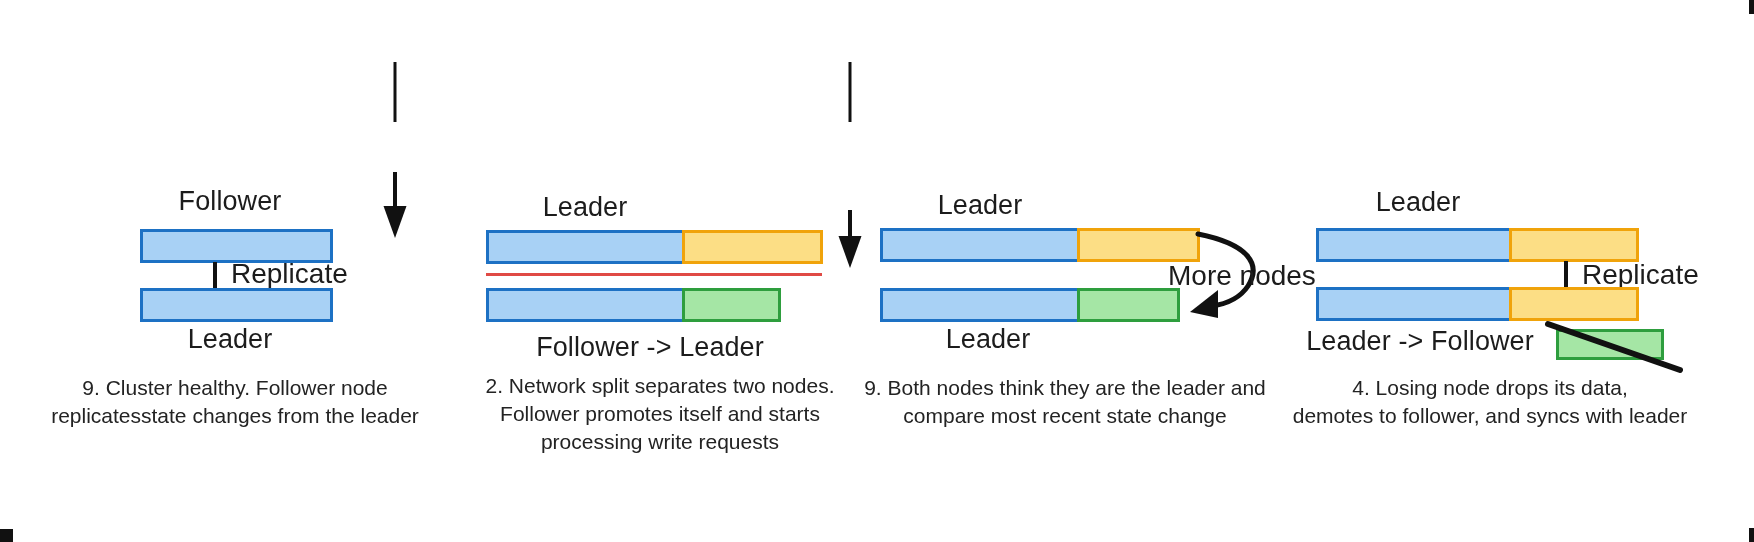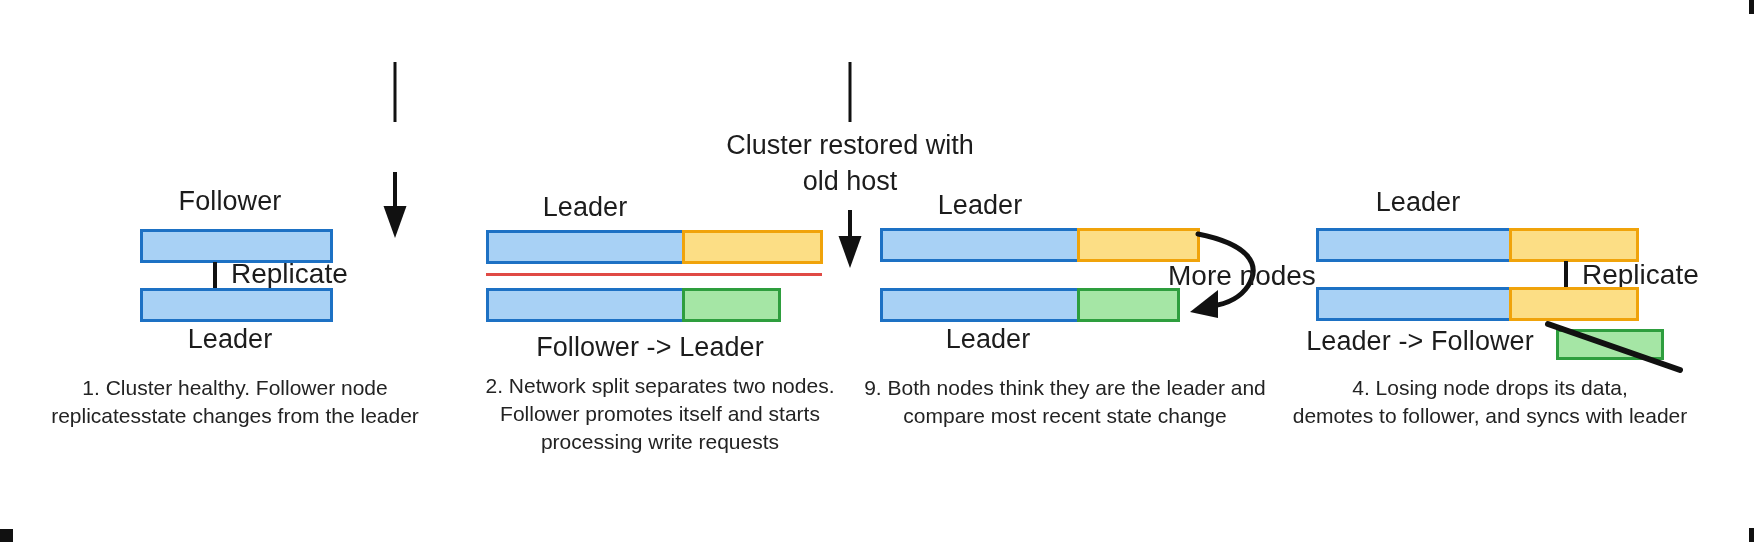--- a/index.html
+++ b/index.html
@@ -110,8 +110,6 @@
     <line x1="15" y1="150" x2="15" y2="182" stroke="#111111" stroke-width="4"></line>
     <polygon points="3.5,176 26.5,176 15,208" fill="#111111"></polygon>
   </svg>
-  <div class="divider-label" style="left:700px; top:127px; width:300px;">Cluster restored with
-old host</div>
 
   <div>
 

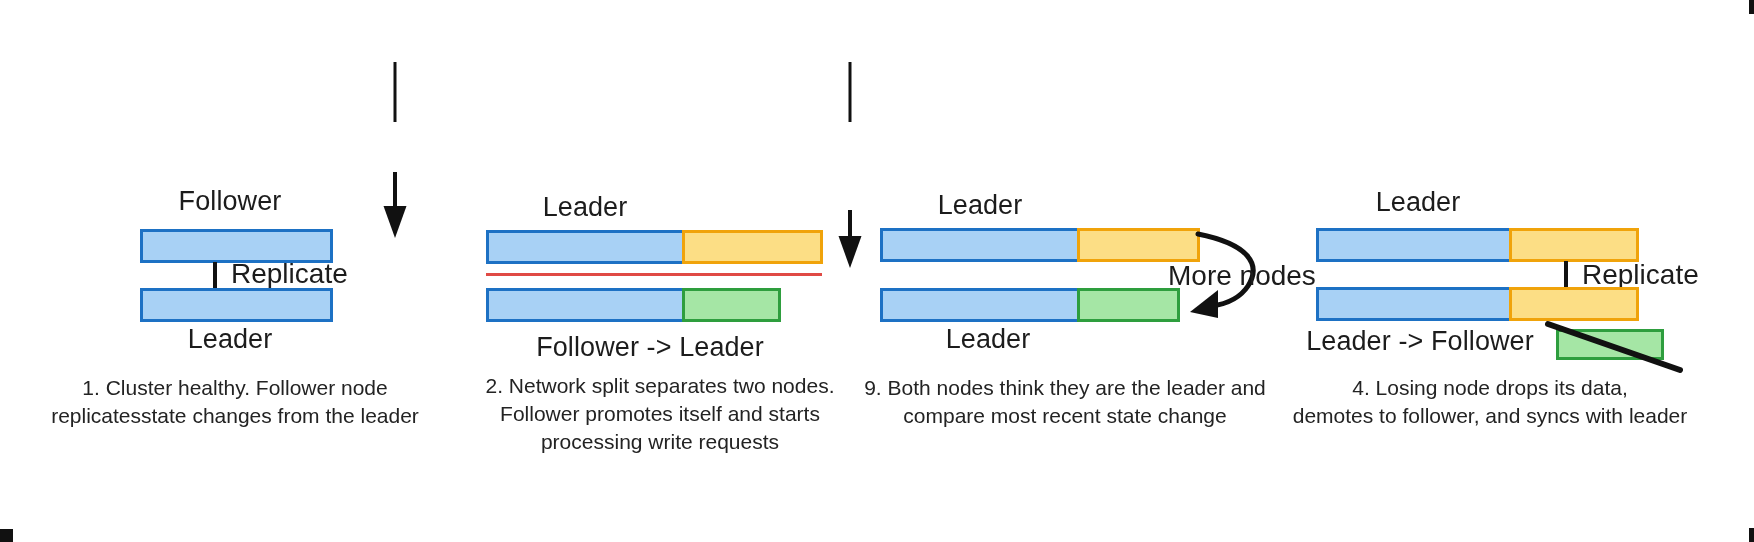--- a/index.html
+++ b/index.html
@@ -131,7 +131,7 @@
 
     <div class="node-label" style="left:130px; top:324px; width:200px;">Leader</div>
 
-    <div class="caption" style="left:40px; top:374px; width:390px;">1. Cluster healthy. Follower node
+    <div class="caption" style="left:40px; top:374px; width:390px;">9. Cluster healthy. Follower node
 replicatesstate changes from the leader</div>
   </div>
 

